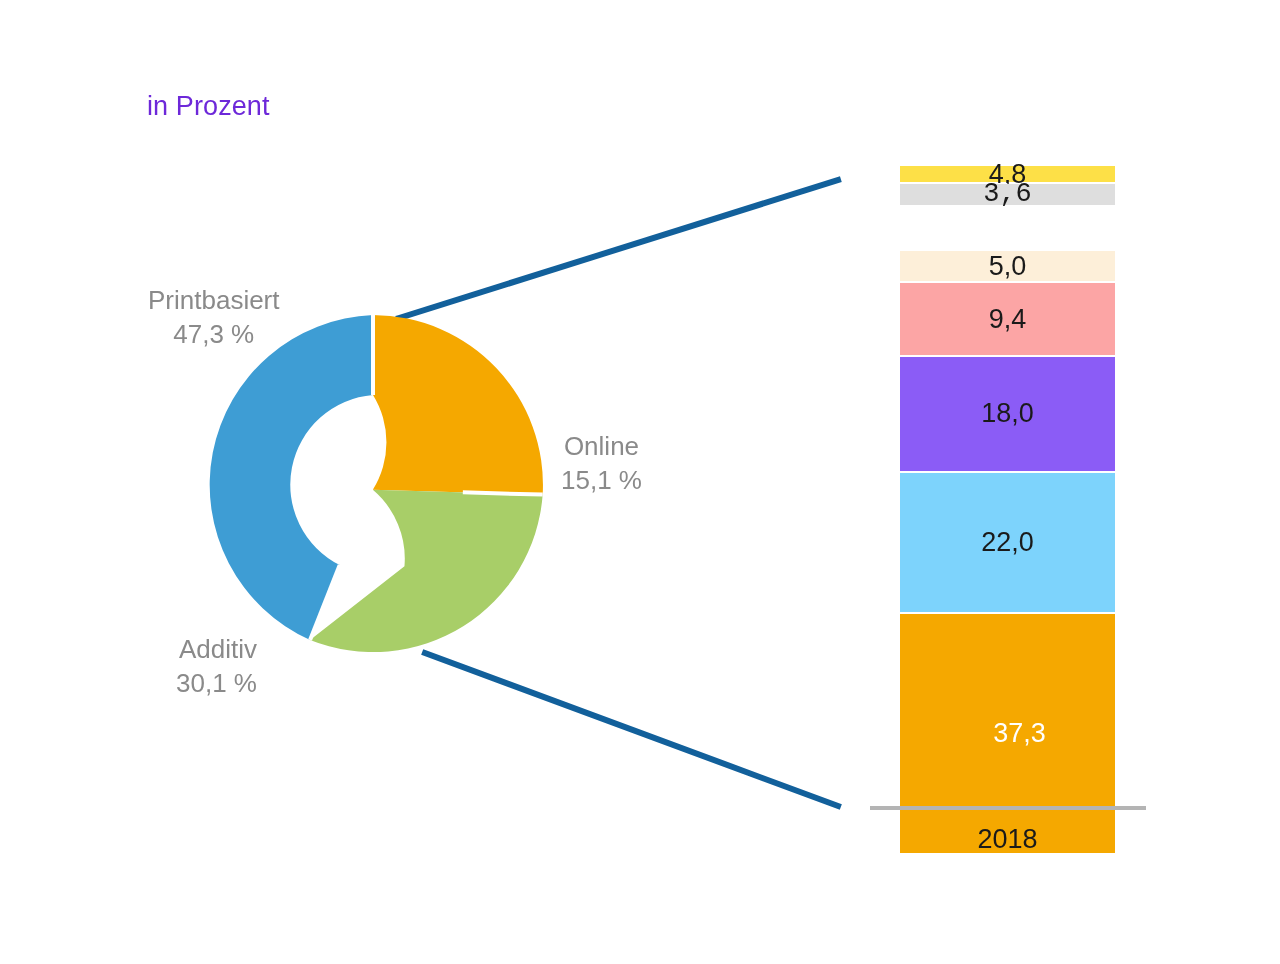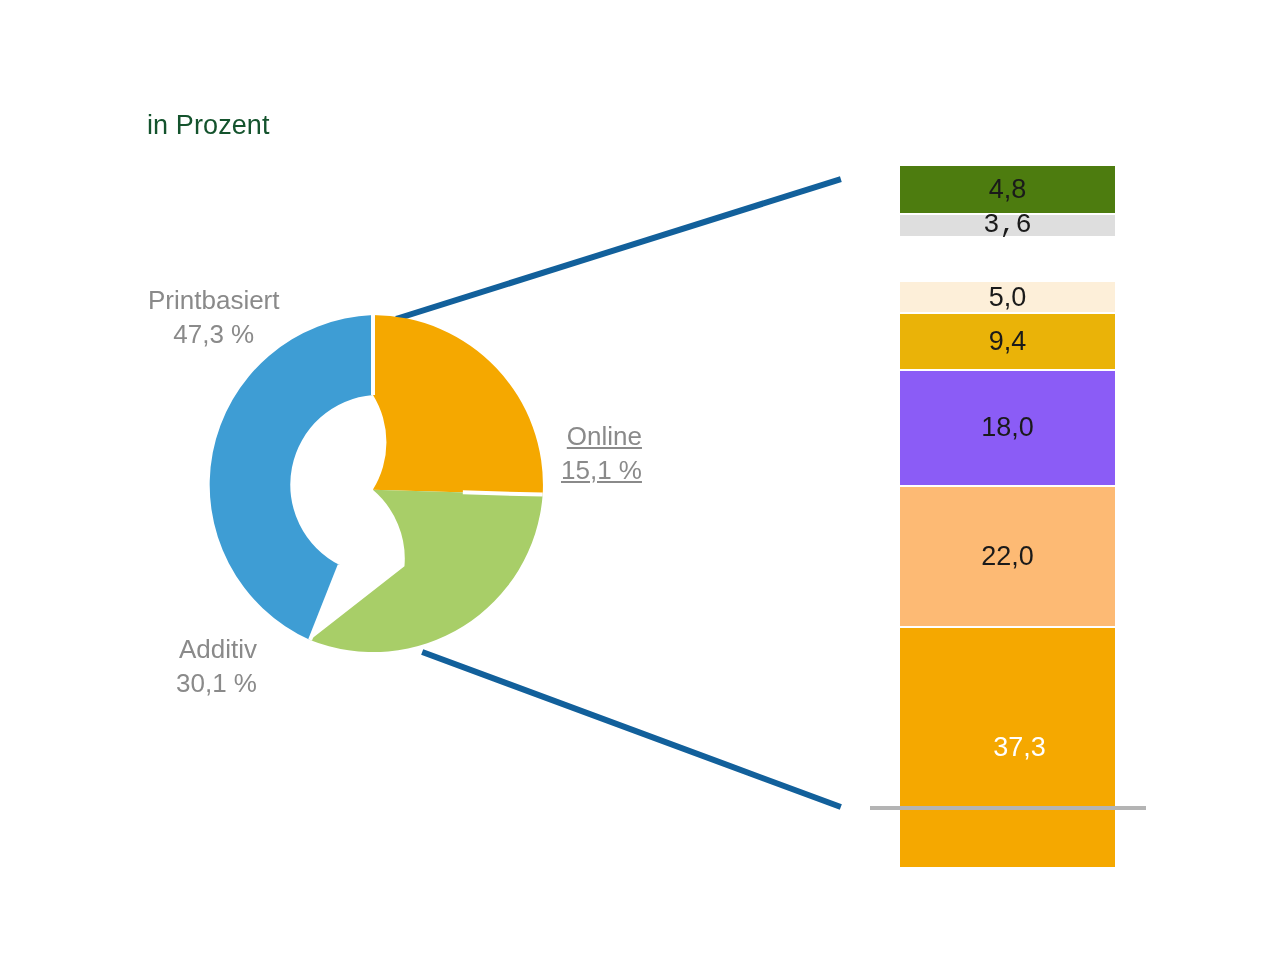--- a/index.html
+++ b/index.html
@@ -14,9 +14,9 @@
 
   .title{
     position:absolute;
-    left:147px; top:110px;
+    left:147px; top:91px;
     font-size:27px;
-    color:#14532d;
+    color:#6d28d9;
     letter-spacing:0.1px;
     white-space:nowrap;
   }

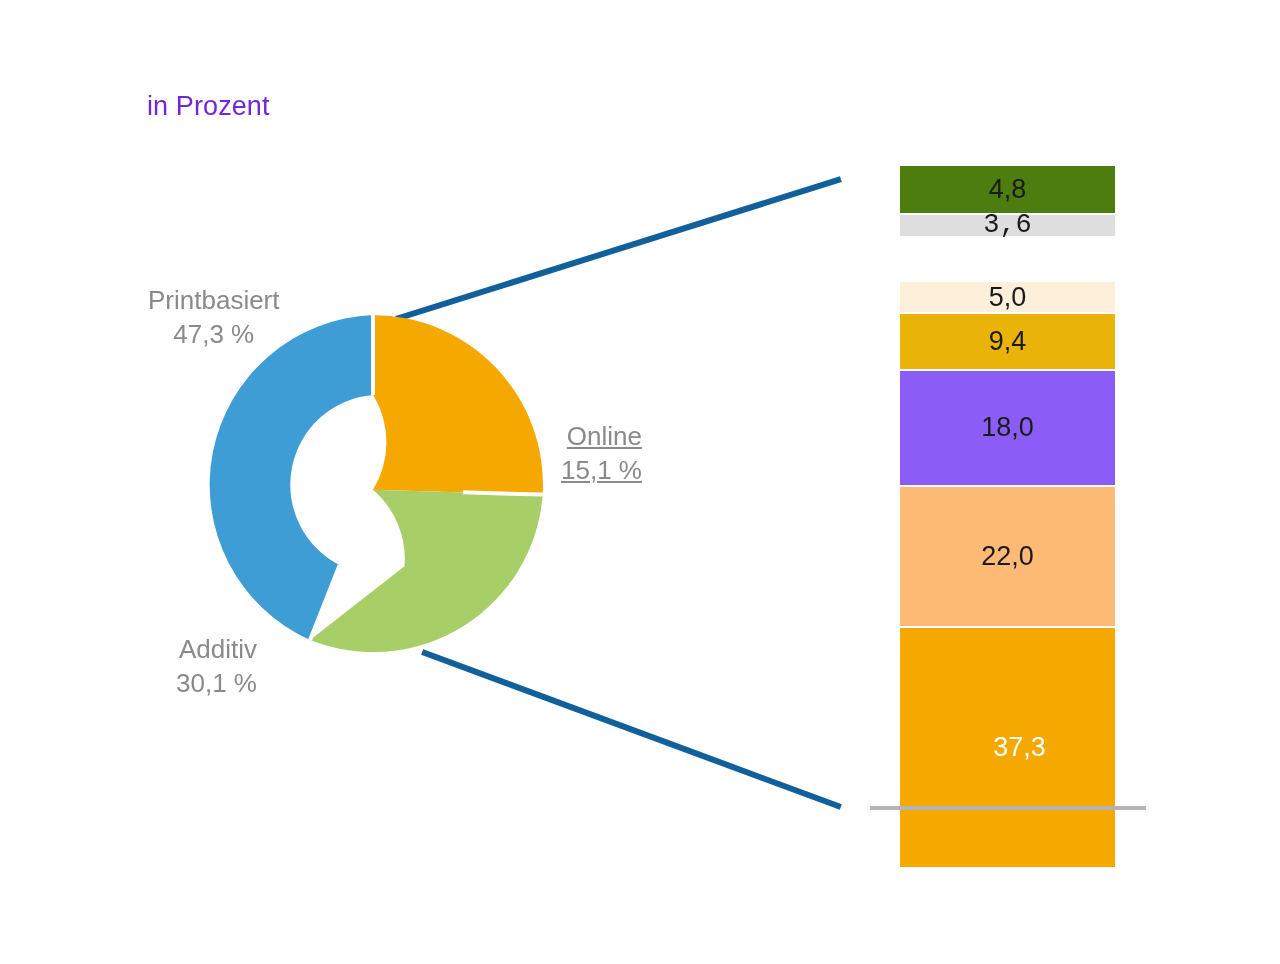--- a/index.html
+++ b/index.html
@@ -146,7 +146,7 @@
   </div>
 
   <div class="bar" id="stacked-bar">
-      <div class="seg tight" style="height: 49px; background: #4d7c0f;">
+      <div class="seg tight" style="height: 18px; background: #fde047;">
         <span class="seg-val">4,8</span>
       </div>
       <div class="seg tight" style="height: 23.0889px; background: rgb(222, 222, 222); font-family: Liberation Mono, monospace;">

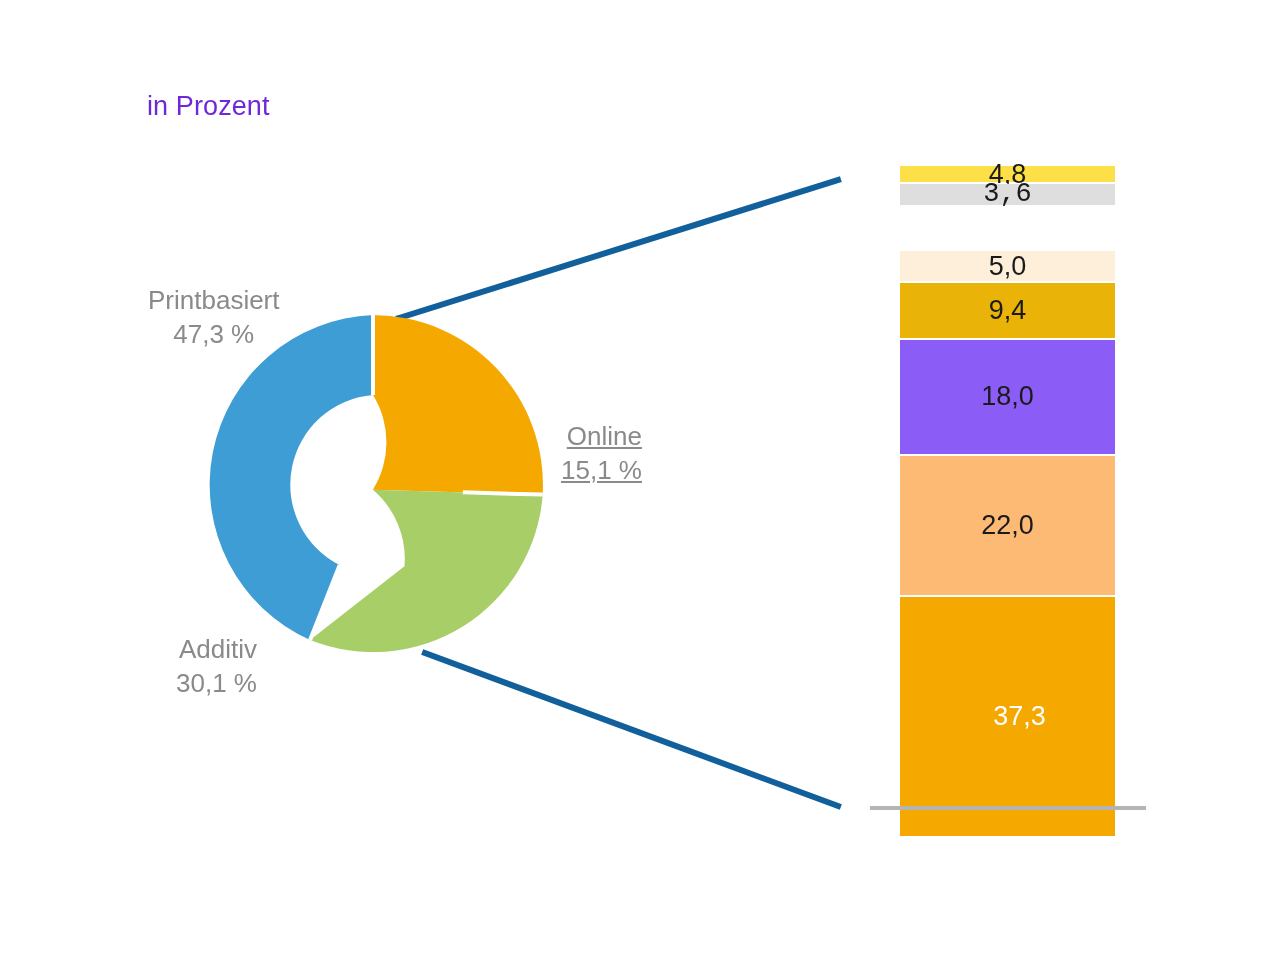--- a/index.html
+++ b/index.html
@@ -155,7 +155,7 @@
       <div class="seg tight" style="height: 32.0679px; background: rgb(253, 239, 217); margin-top: 44px;">
         <span class="seg-val">5,0</span>
       </div>
-      <div class="seg" style="height: 57px; background: #eab308; text-align: right;">
+      <div class="seg" style="height: 74px; background: #fca5a5; text-align: right;">
         <span class="seg-val">9,4</span>
       </div>
       <div class="seg" style="height: 115.445px; background: #8b5cf6;">

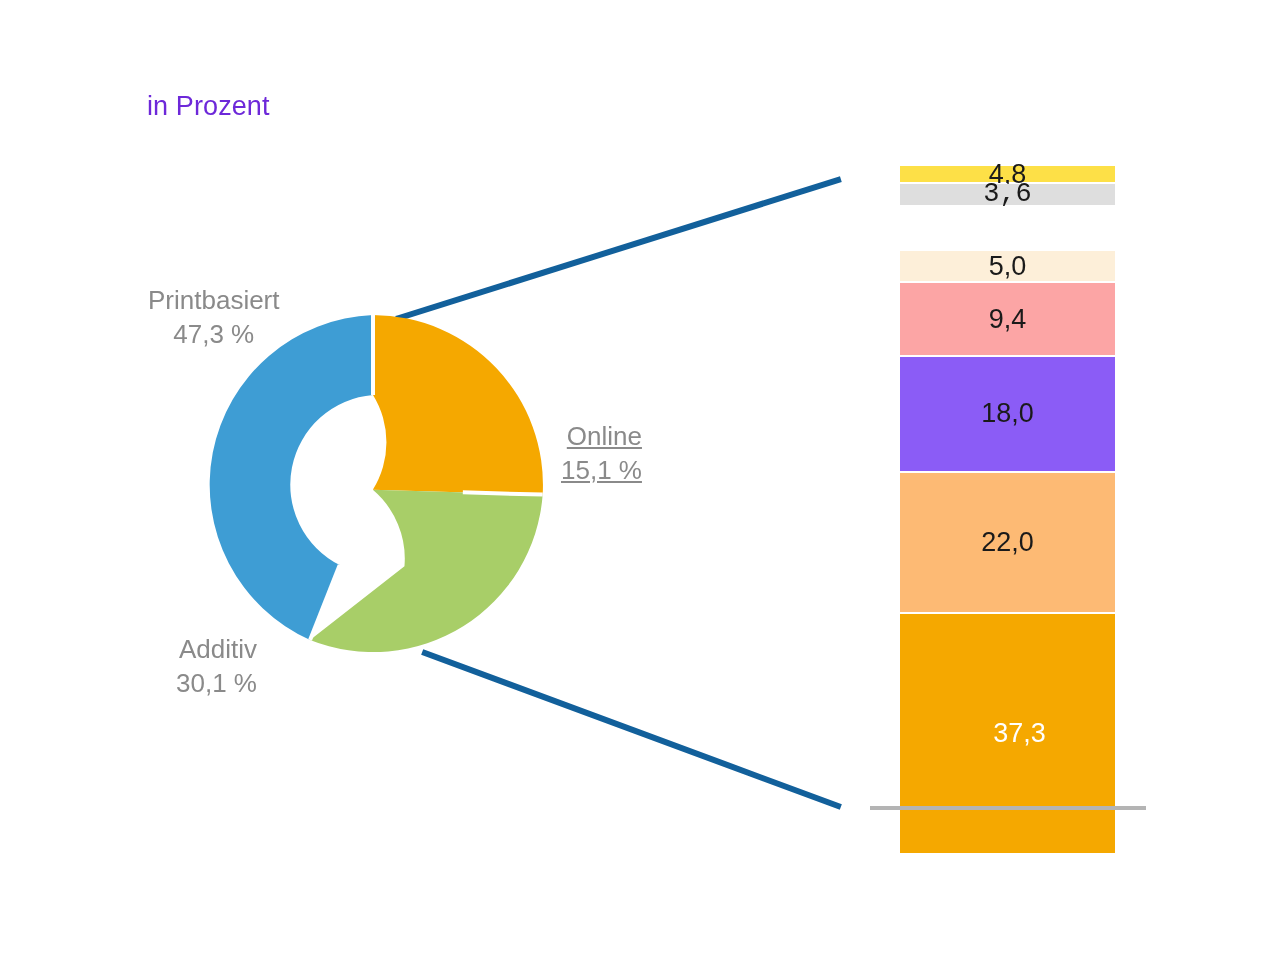--- a/index.html
+++ b/index.html
@@ -36,7 +36,7 @@
   .d-label .l2{display:block;}
   #lbl-print{left:148px; top:283px; text-align:center;}
   #lbl-additiv{left:176px; top:632px; text-align:right;}
-  #lbl-online{left:561px; top:419px; text-align:right;text-decoration:underline;}
+  #lbl-online{left:561px; top:429px; text-align:center;}
 
   
   .connectors{position:absolute;left:0;top:0;width:1280px;height:964px;}

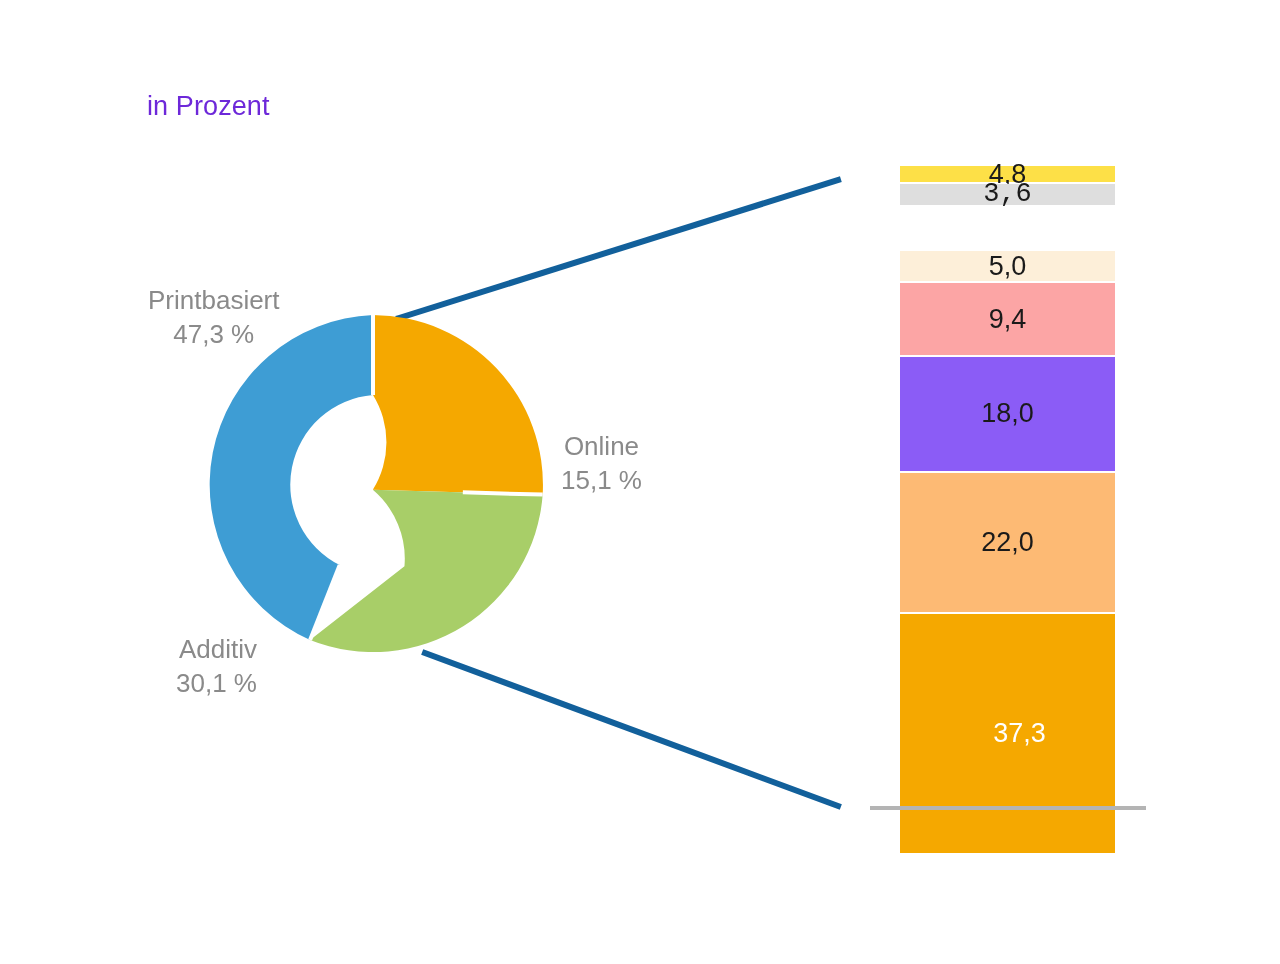--- a/index.html
+++ b/index.html
@@ -161,7 +161,7 @@
       <div class="seg" style="height: 115.445px; background: #8b5cf6;">
         <span class="seg-val">18,0</span>
       </div>
-      <div class="seg" style="height: 141.099px; background: #fdba74;">
+      <div class="seg" style="height: 141.099px; background: #7dd3fc;">
         <span class="seg-val">22,0</span>
       </div>
       <div class="seg" style="height: 239.227px; background: rgb(245, 168, 0); padding-left: 24px;">

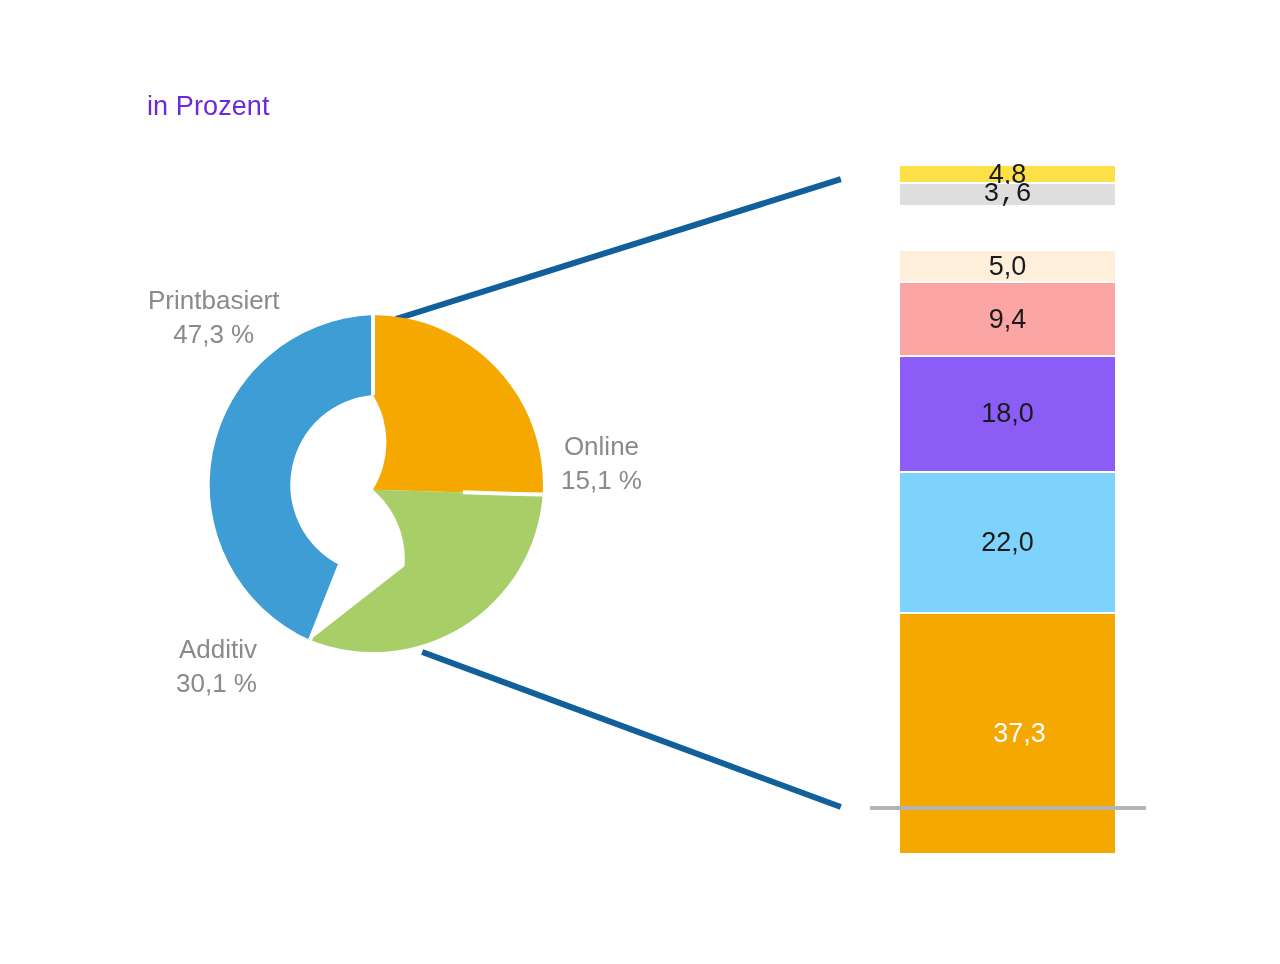--- a/index.html
+++ b/index.html
@@ -170,6 +170,7 @@
     </div>
 
   <div class="baseline"></div>
+  <div class="year">2018</div>
 
 </div>
 

